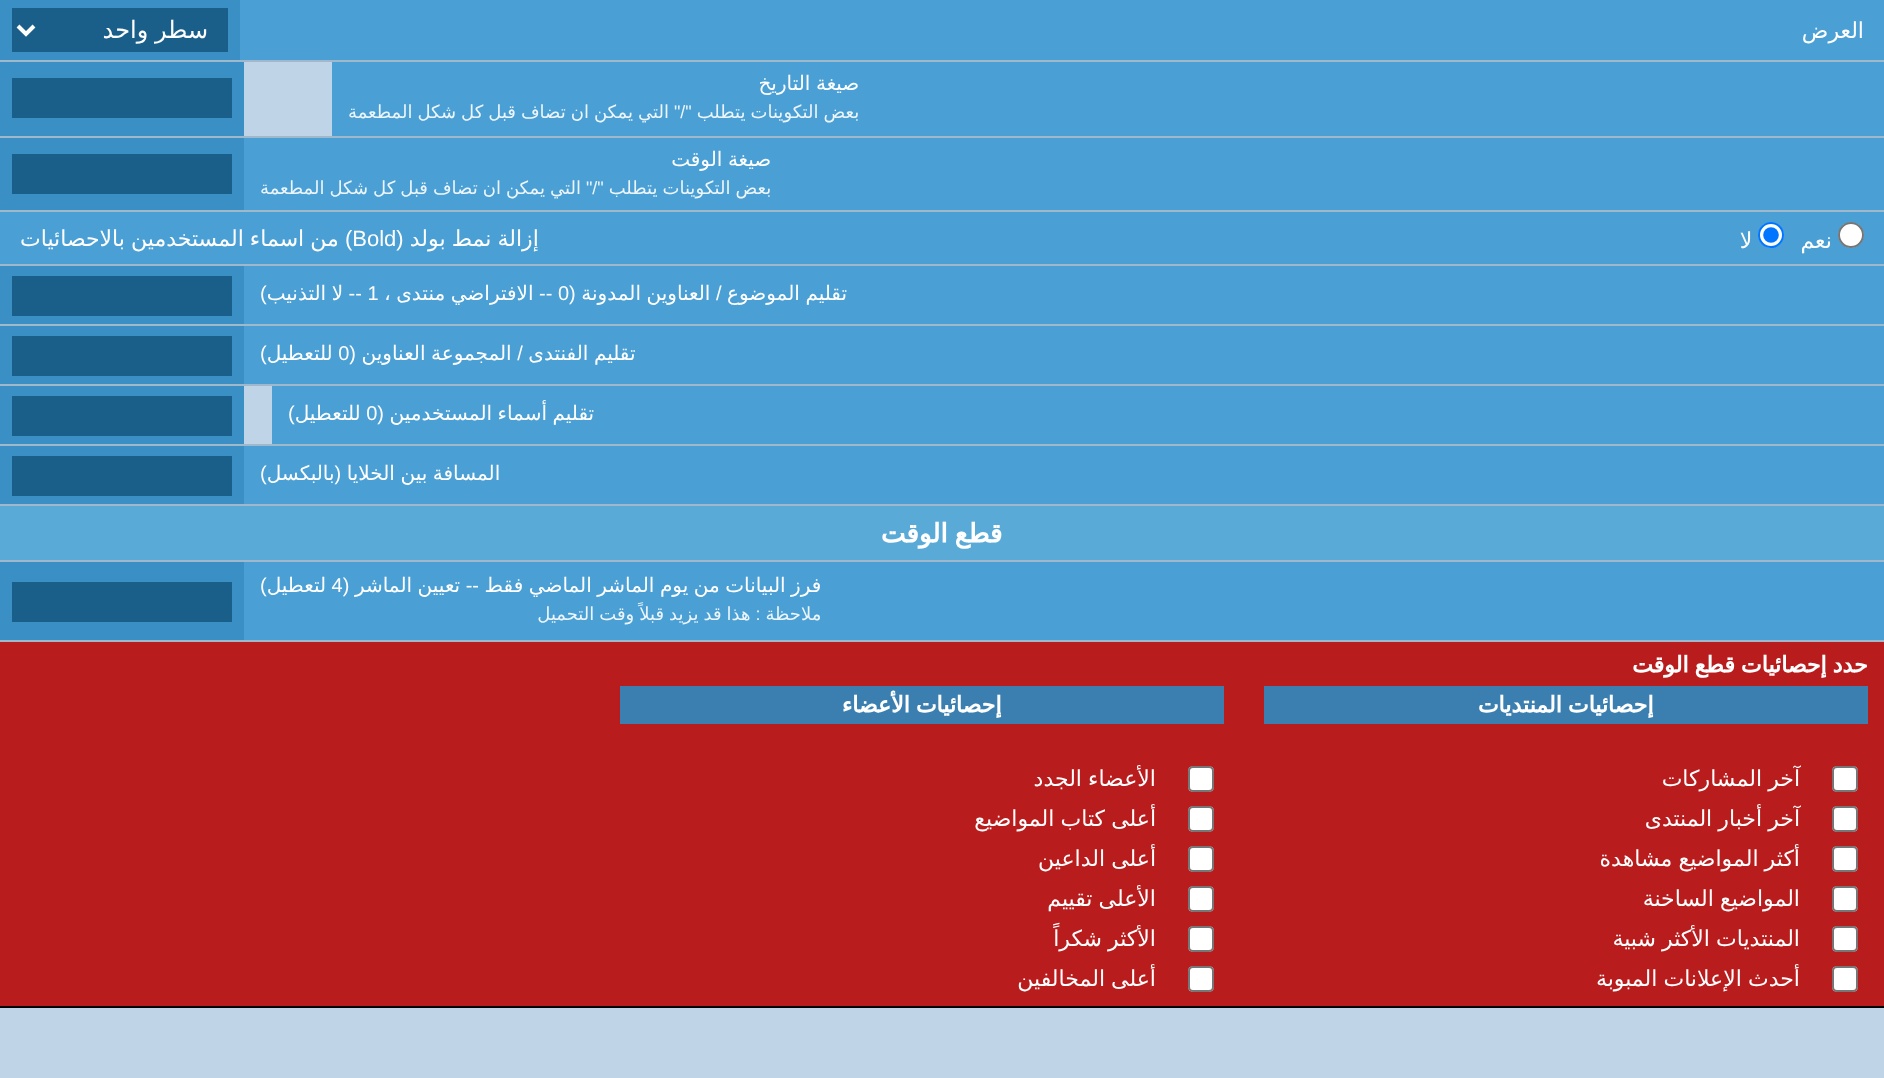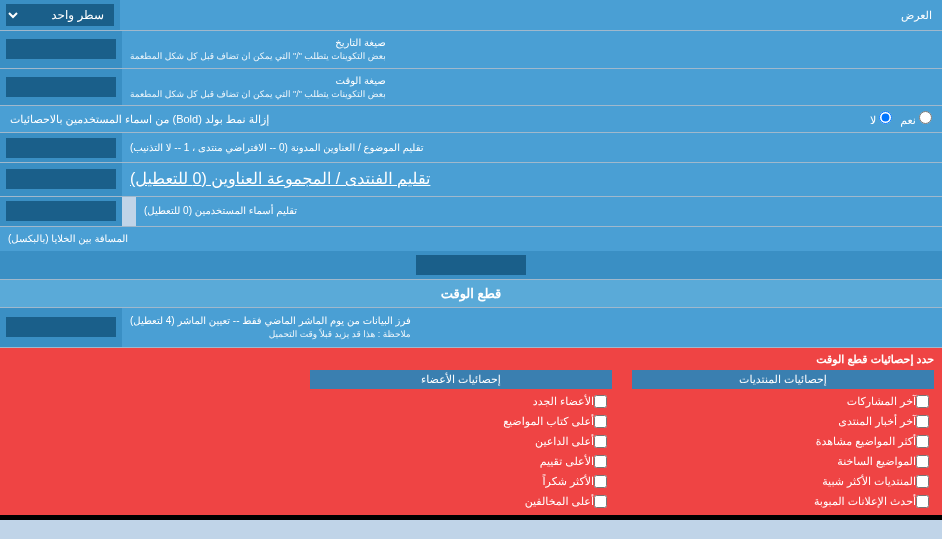--- a/index.html
+++ b/index.html
@@ -182,7 +182,7 @@
   </div>
 </div>
 
-<div class="row" style="min-height:36px;">
+<div class="row" style="min-height:36px;gap:44px;">
   <div class="label-cell" style="flex:1; font-size:10px; text-align:right;">
     <div>
       <div>صيغة التاريخ</div>

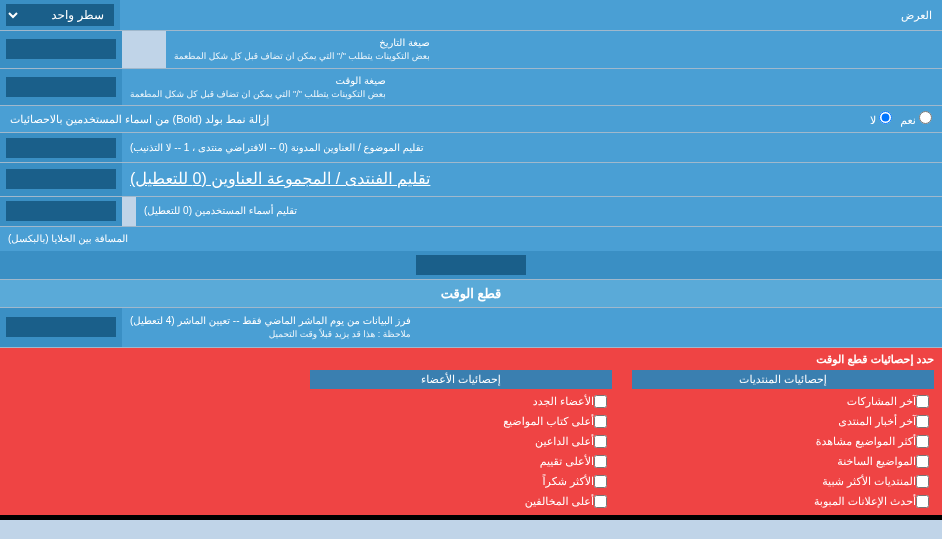--- a/index.html
+++ b/index.html
@@ -232,7 +232,7 @@
 </div>
 
 <div class="row" style="min-height:30px;">
-  <div class="label-cell" style="flex:1; font-size:16px;text-decoration:underline;">
+  <div class="label-cell" style="flex:1; font-size:10px;">
     تقليم الفنتدى / المجموعة العناوين (0 للتعطيل)
   </div>
   <div class="input-cell" style="min-width:120px;">

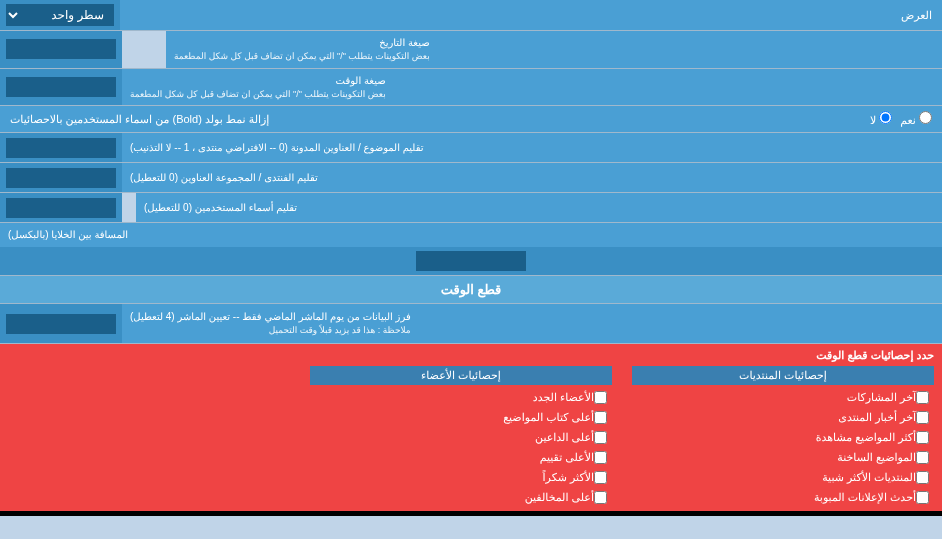--- a/index.html
+++ b/index.html
@@ -249,7 +249,7 @@
   </div>
 </div>
 
-<div class="row" style="min-height:30px;flex-direction:column;">
+<div class="row" style="min-height:30px;">
   <div class="label-cell" style="flex:1; font-size:10px;">
     المسافة بين الخلايا (بالبكسل)
   </div>

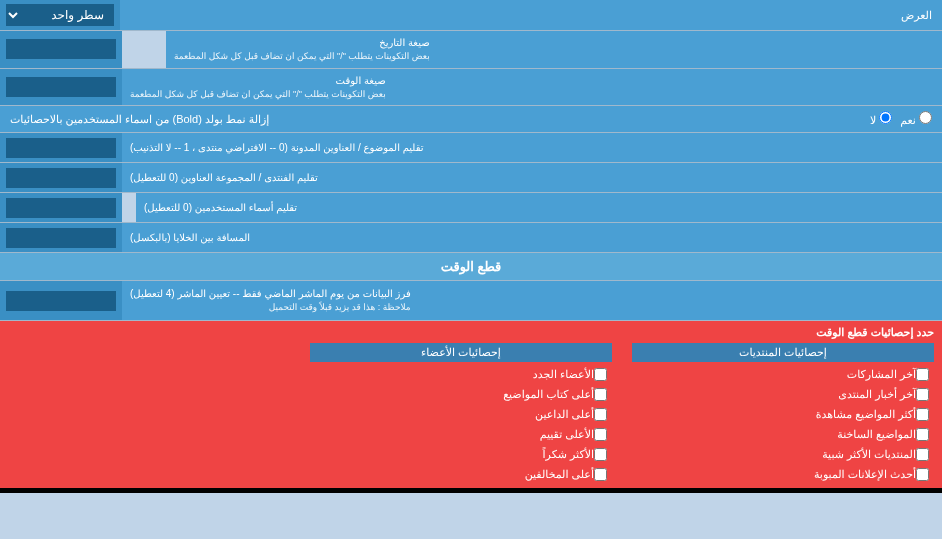--- a/index.html
+++ b/index.html
@@ -119,8 +119,8 @@
 
     
     .stats-section {
-      background: #ef4444;
-      border-bottom: 5px solid #000000;
+      background: #b91c1c;
+      border-bottom: 1px solid #000000;
       padding: 5px 8px;
     }
 

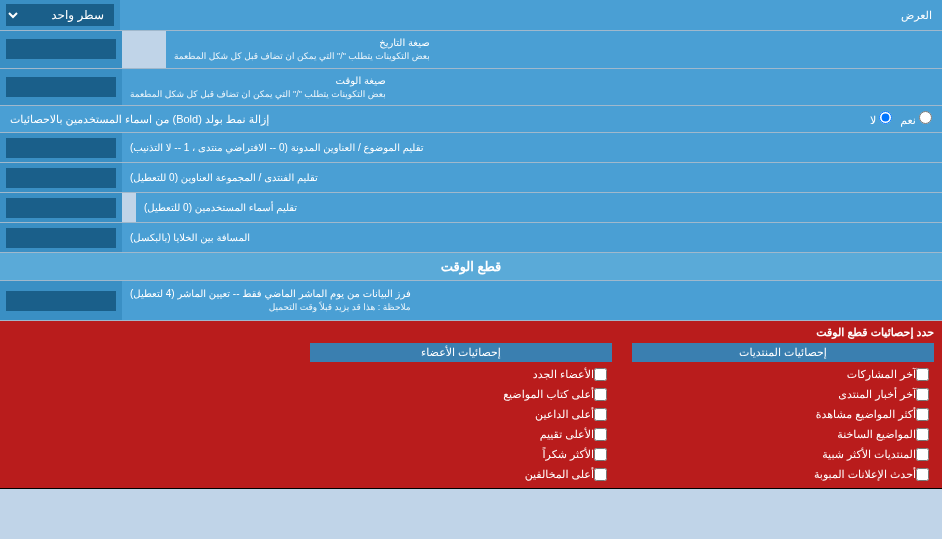--- a/index.html
+++ b/index.html
@@ -147,11 +147,11 @@
     .stats-col-header {
       color: #fff;
       font-size: 11px;
-      font-weight: normal;
+      font-weight: bold;
       text-align: center;
       background: #3a7fb0;
       padding: 3px 5px;
-      margin-bottom: 1px;
+      margin-bottom: 16px;
     }
 
     .stats-item {

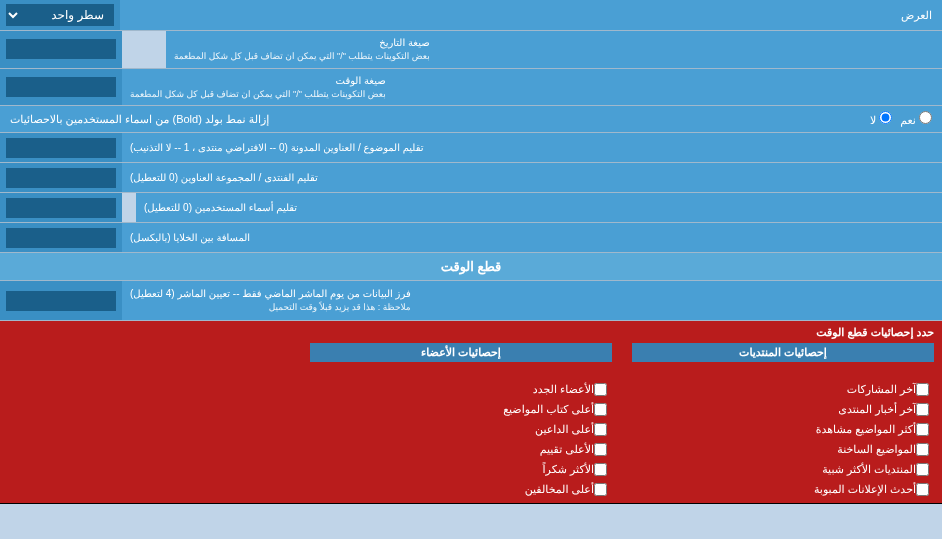--- a/index.html
+++ b/index.html
@@ -157,7 +157,7 @@
     .stats-item {
       display: flex;
       align-items: center;
-      gap: 0;
+      gap: 16px;
       color: #fff;
       font-size: 11px;
       padding: 2px 5px;

